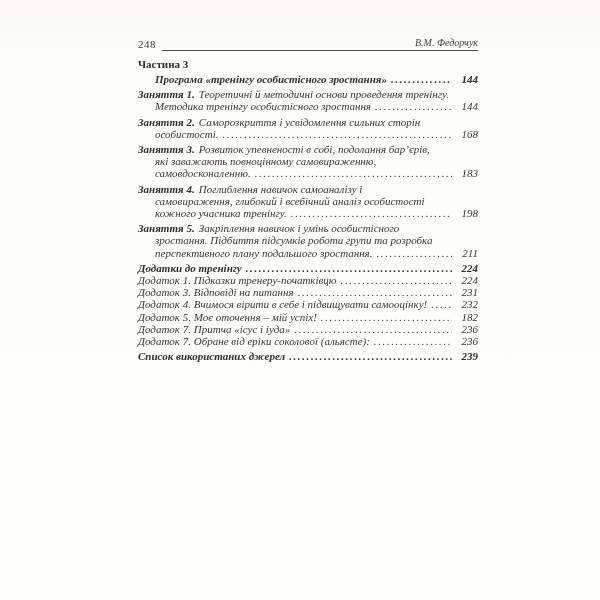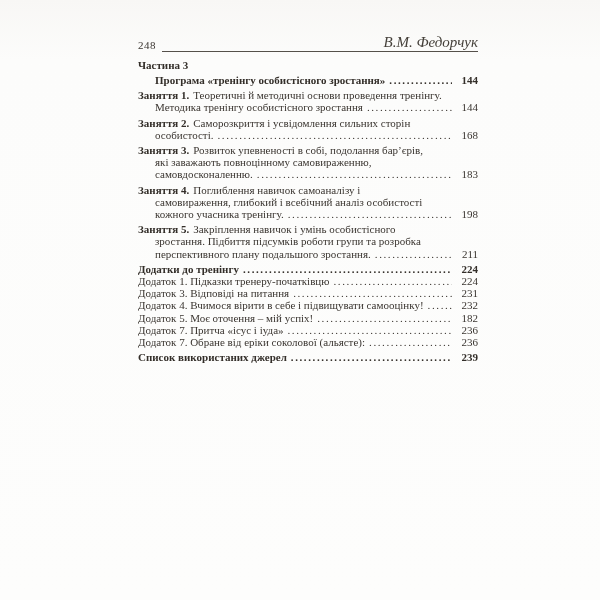--- a/index.html
+++ b/index.html
@@ -40,7 +40,7 @@
   }
   .running-title {
     font-style: italic;
-    font-size: 15px;
+    font-size: 10px;
     color: #45403a;
   }
   

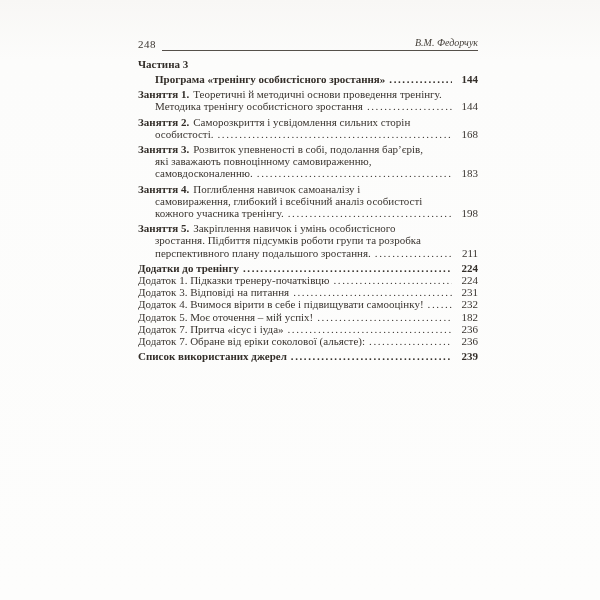--- a/index.html
+++ b/index.html
@@ -51,7 +51,7 @@
     margin-bottom: 2px;
     color: #332e29;
   }
-  .toc-entry { margin-top: 0; }
+  .toc-entry { margin-top: 0; font-style: italic; }
   .toc-entry.gap { margin-top: 3px; }
   .toc-entry.bold { font-weight: 700; color: #332e29; }
   .toc-line {

